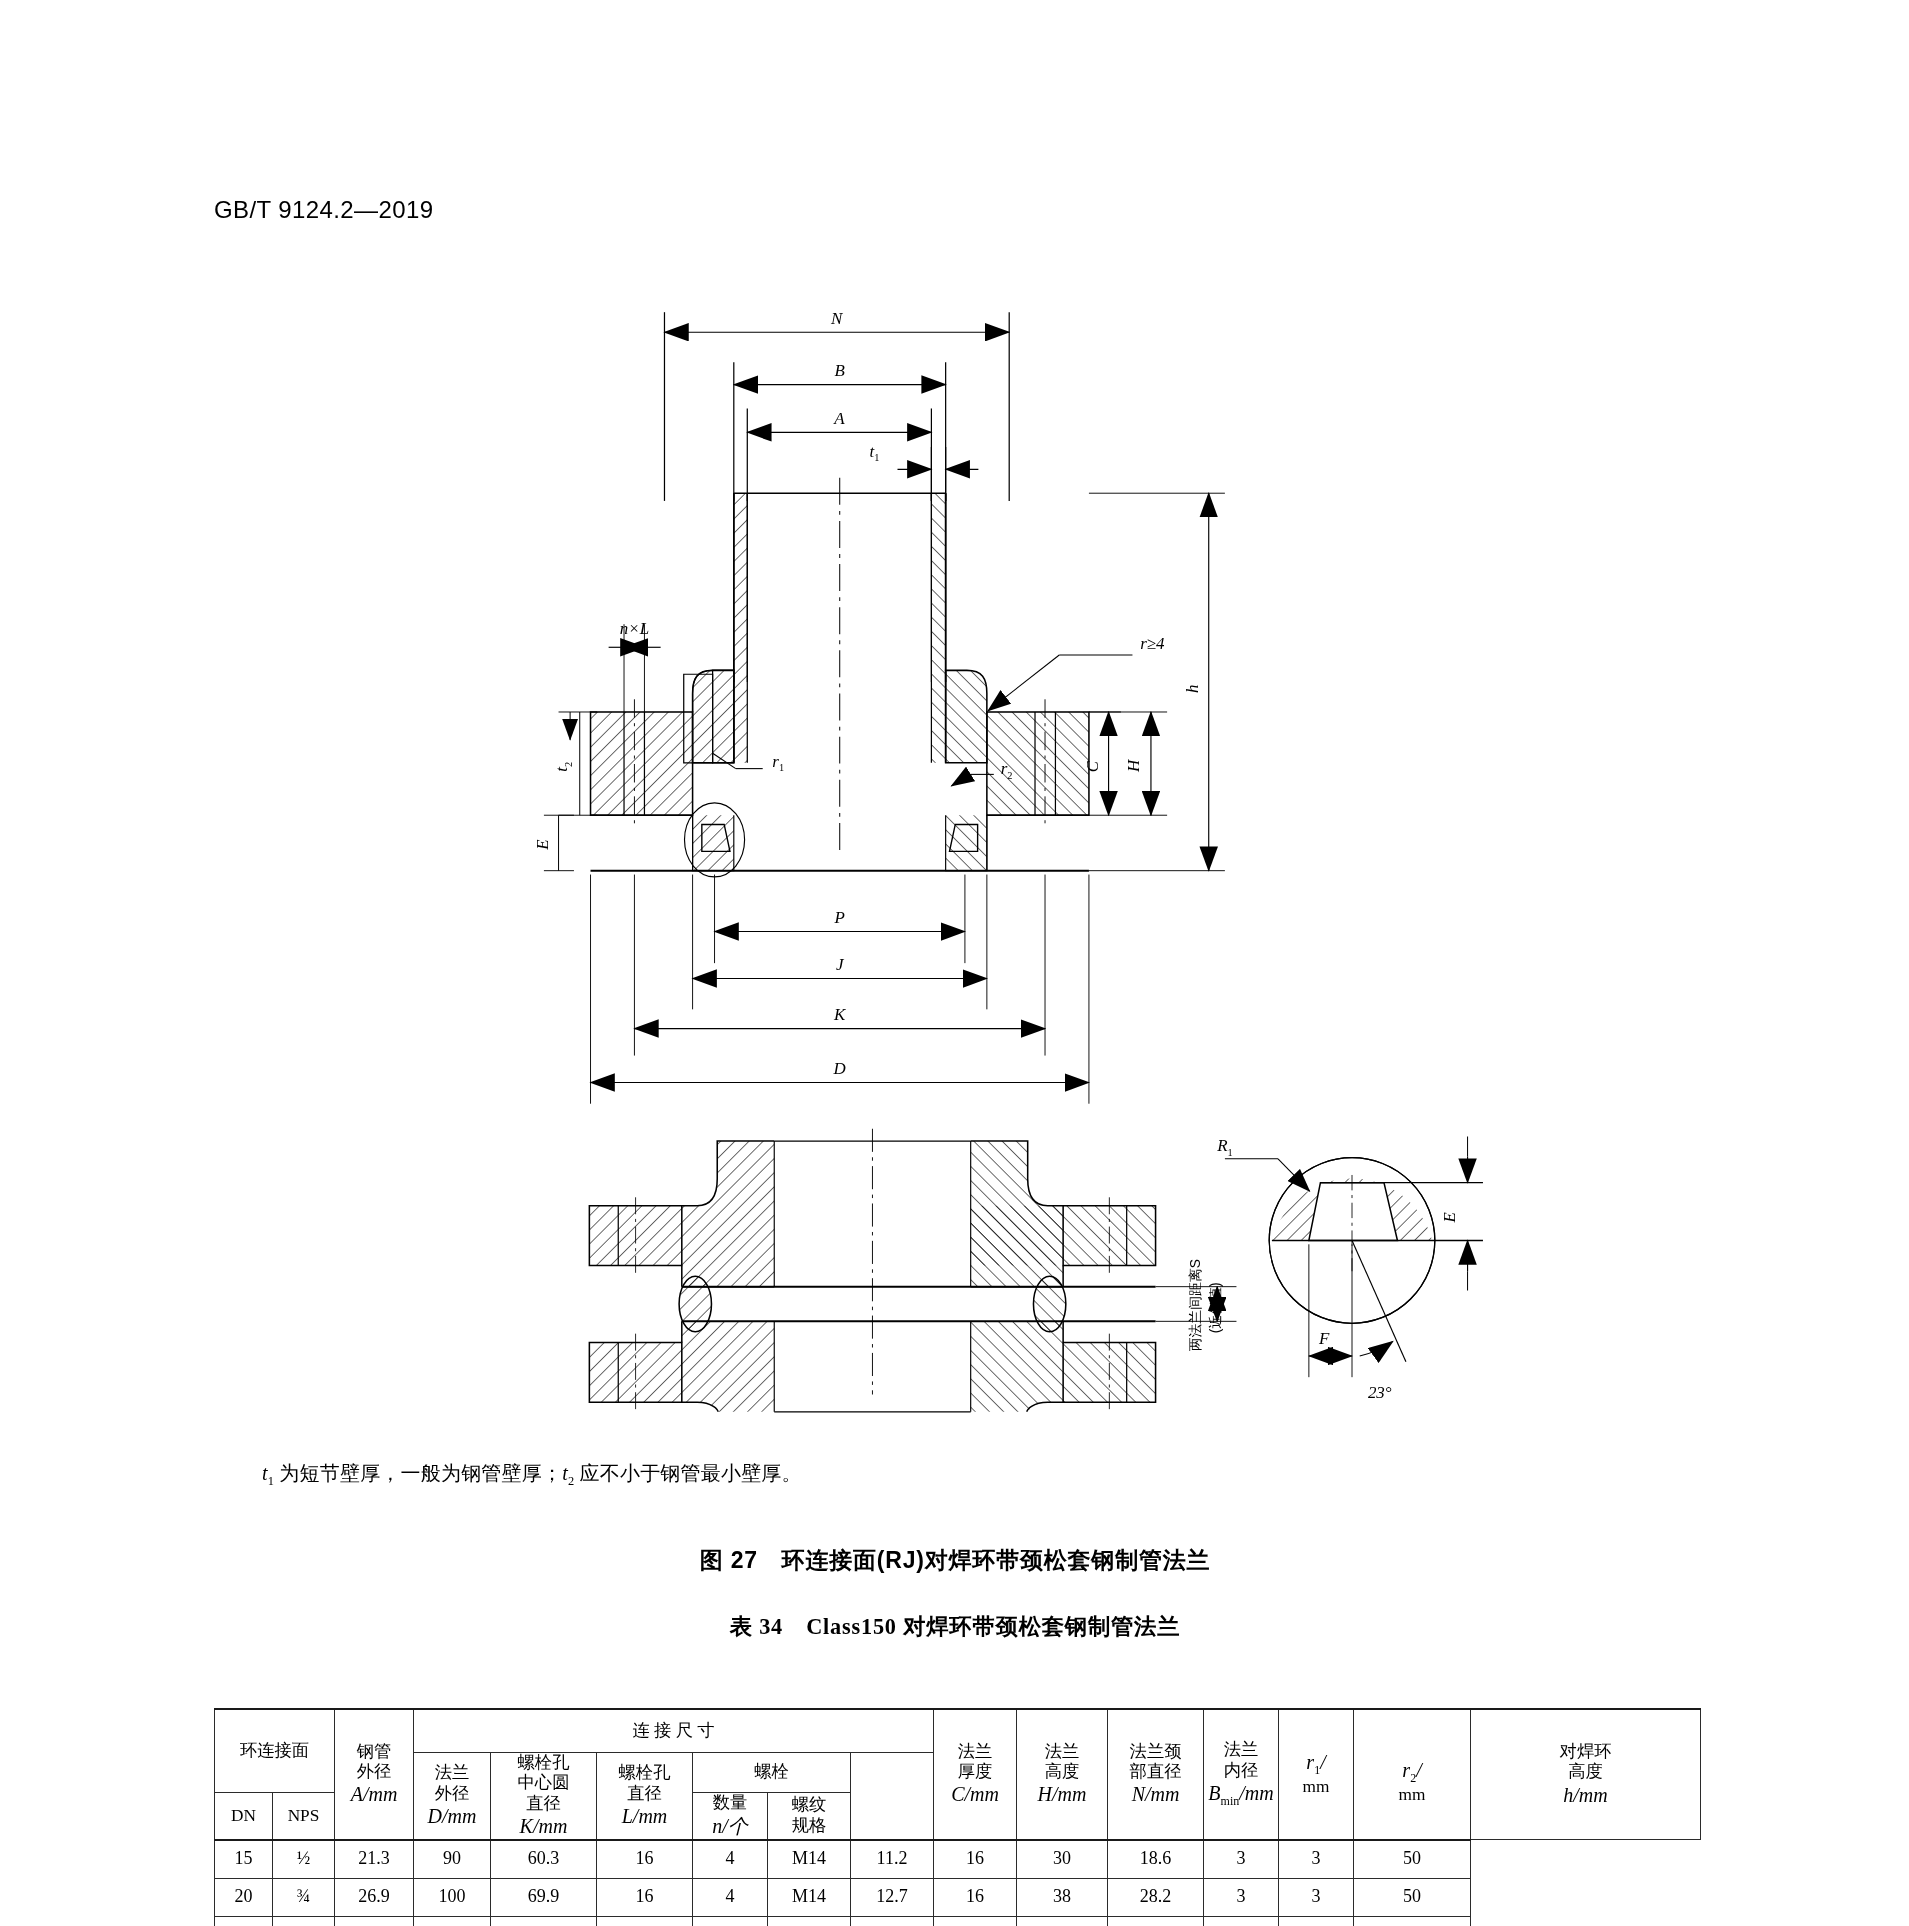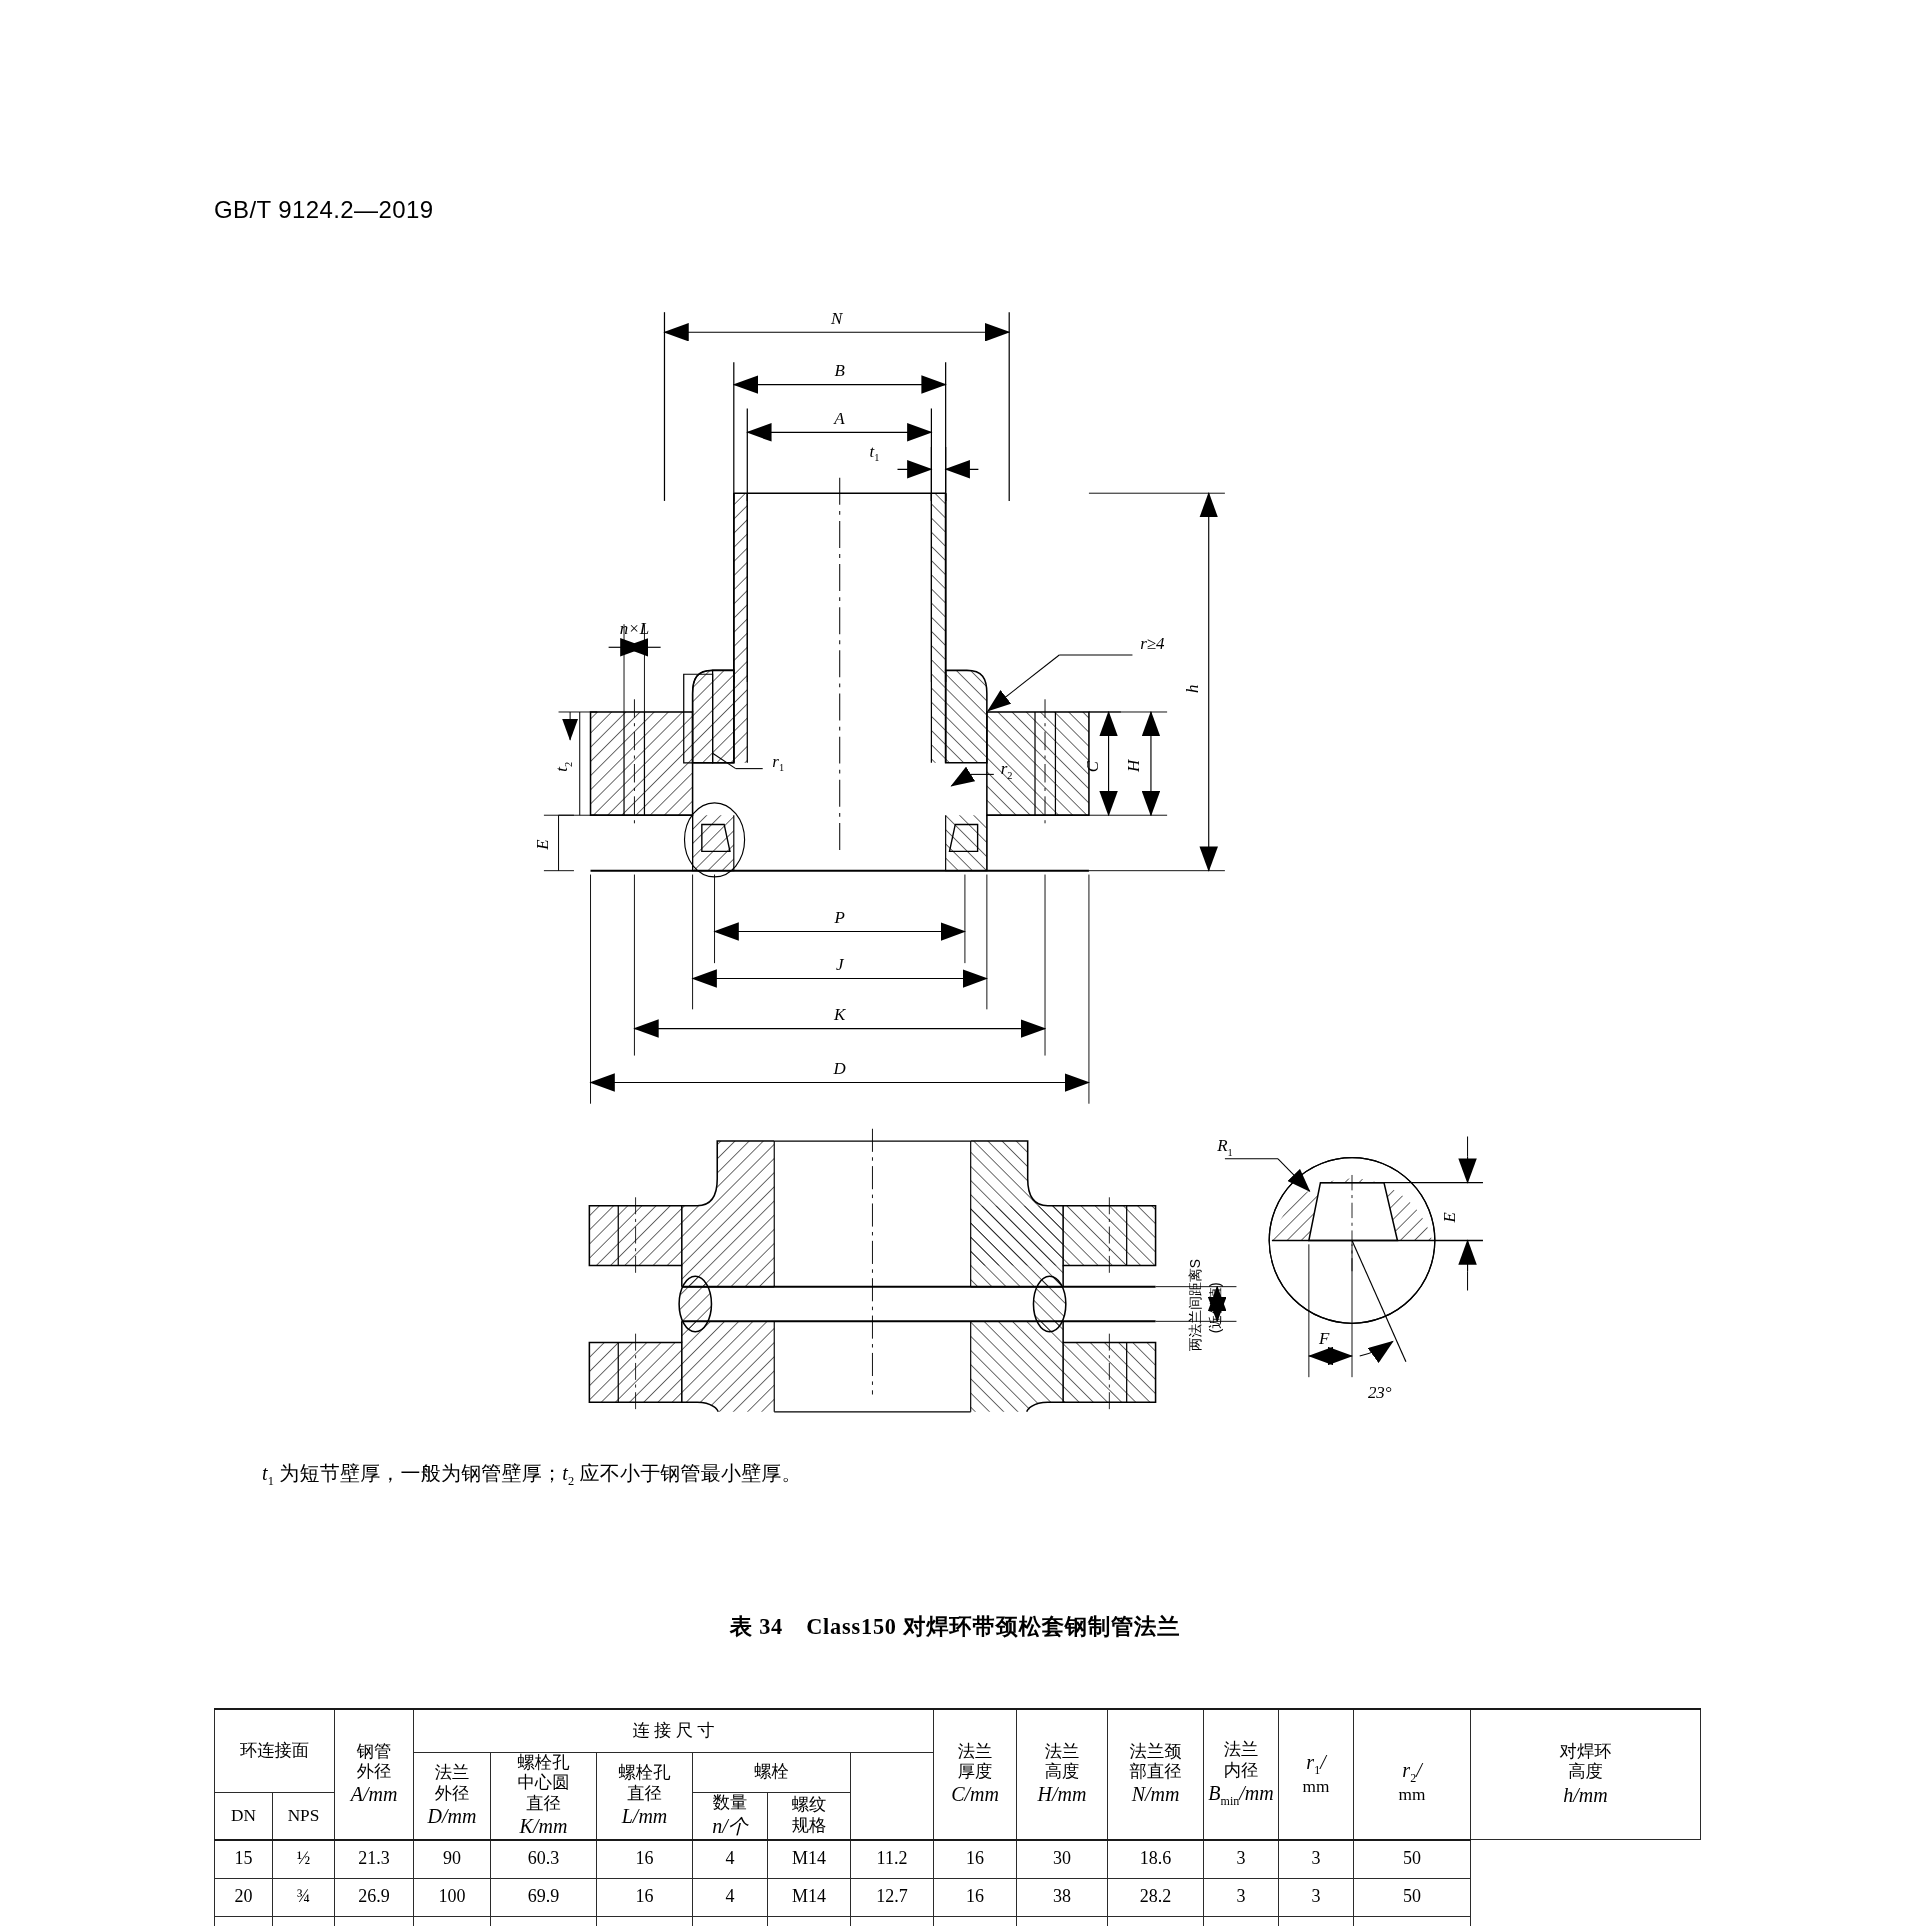--- a/index.html
+++ b/index.html
@@ -322,6 +322,7 @@
     <i>t</i><sub>1</sub> 为短节壁厚，一般为钢管壁厚；<i>t</i><sub>2</sub> 应不小于钢管最小壁厚。
   </div>
 
+  <div class="fig-title">图 27　环连接面(RJ)对焊环带颈松套钢制管法兰</div>
   <div class="tbl-title">表 34　Class150 对焊环带颈松套钢制管法兰</div>
 
   <div class="tbl-wrap">

